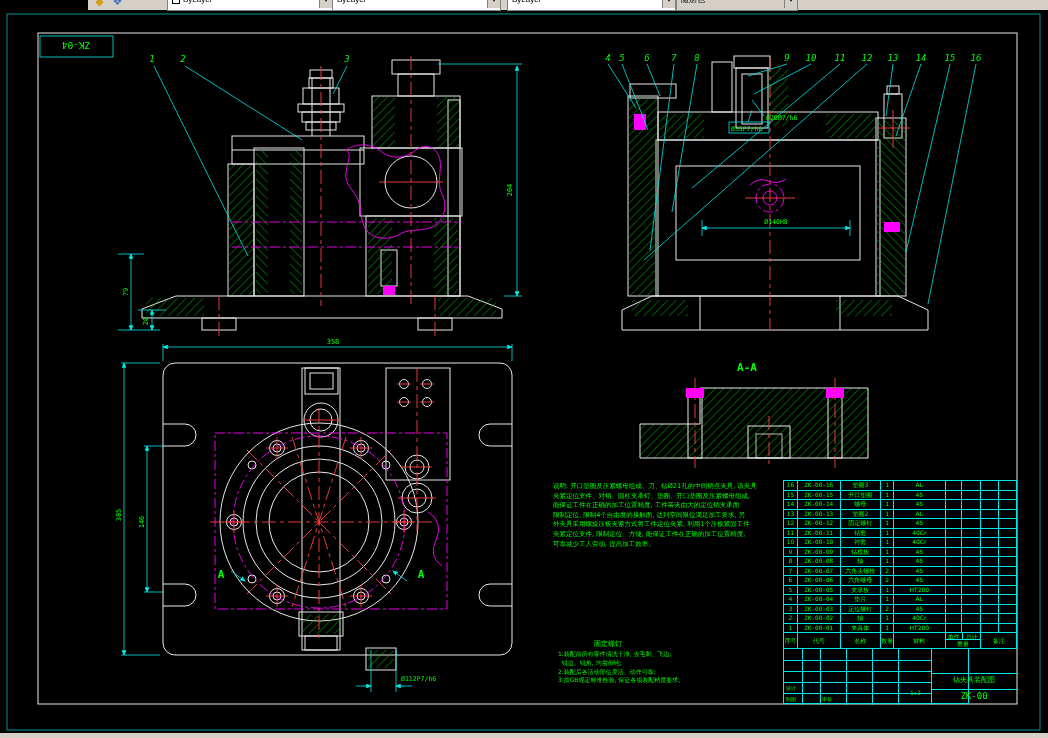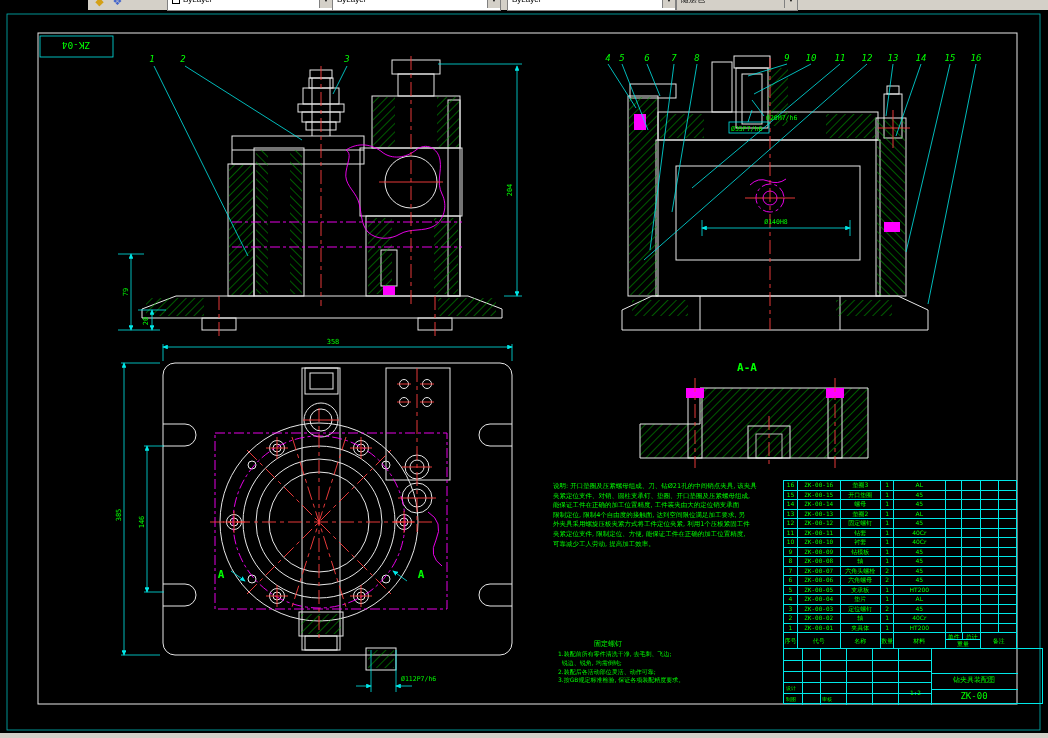--- a/index.html
+++ b/index.html
@@ -57,7 +57,7 @@
   .wbot{height:7px;line-height:7px;text-align:center;overflow:hidden;}
   .rcell{width:35px;border-right:none;line-height:15px;text-align:center;}
   
-  .tblock{position:absolute;left:783px;top:648px;width:260px;height:56px;
+  .tblock{position:absolute;left:783px;top:648px;width:186px;height:56px;
           border:1px solid #00e8e8;box-sizing:border-box;color:#00ff00;}
   .tb-line{position:absolute;background:#00e8e8;}
   .tb-lab{position:absolute;font-size:5px;color:#00ff00;white-space:nowrap;}

